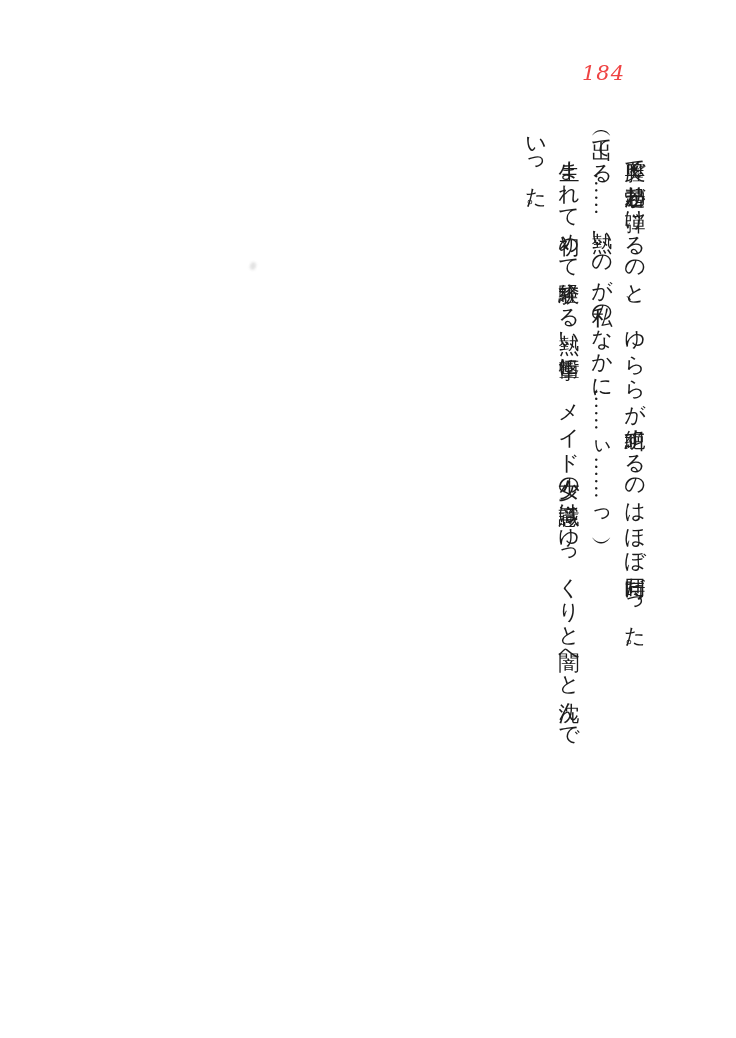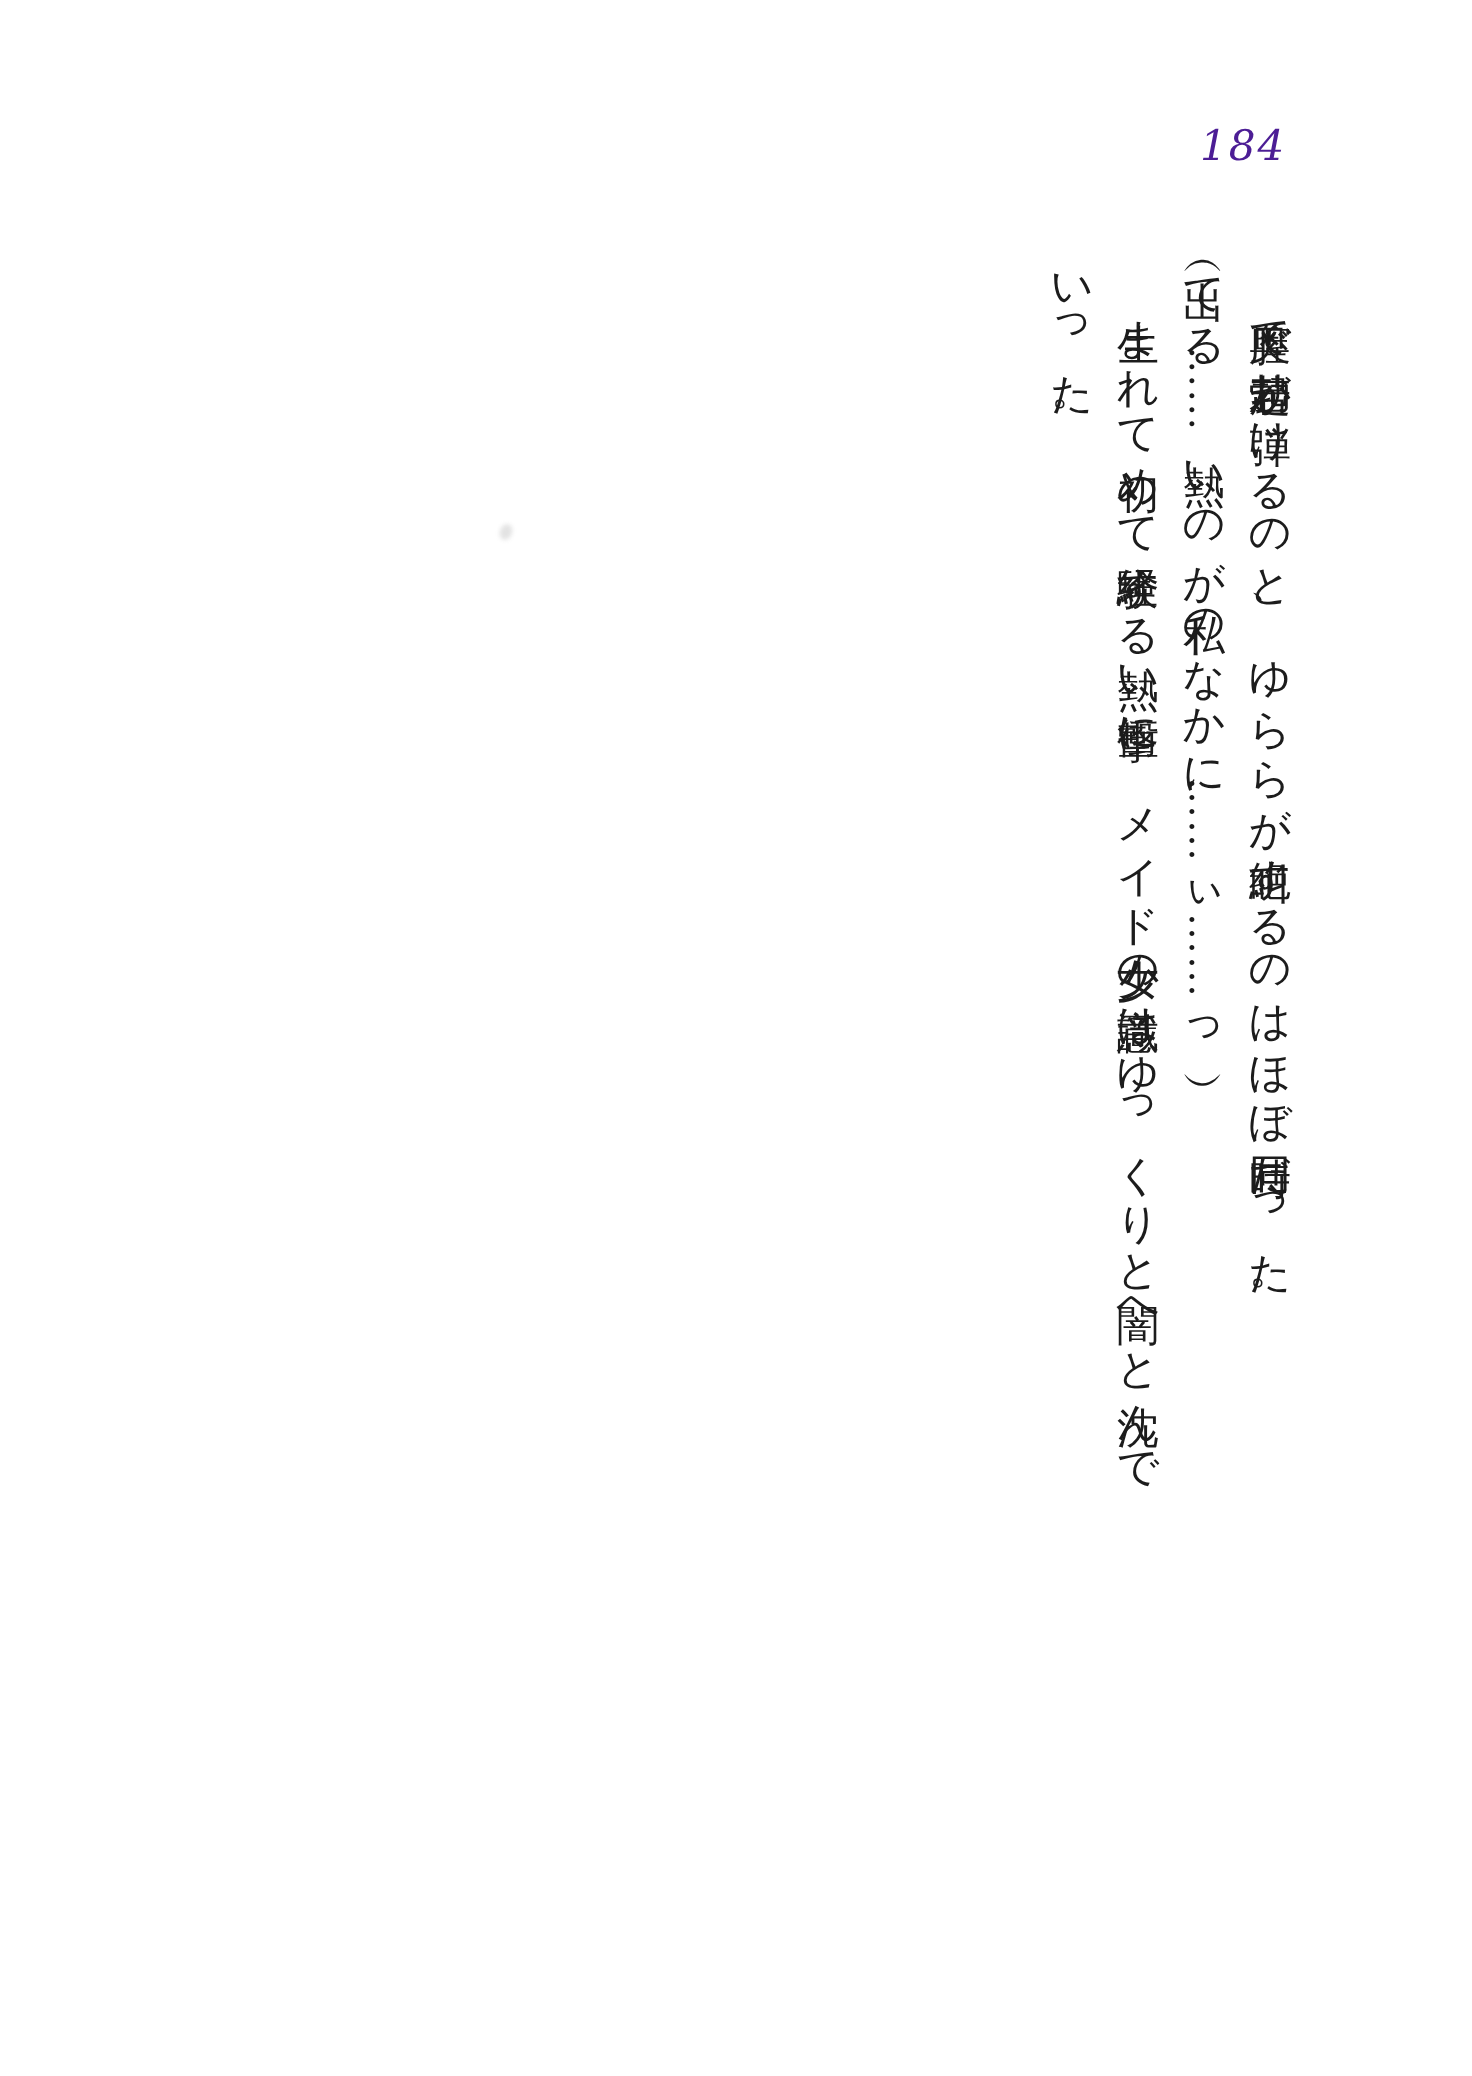--- a/index.html
+++ b/index.html
@@ -22,11 +22,11 @@
   .page-number {
     position: absolute;
     top: 61px;
-    left: 600px;
+    left: 582px;
     font-size: 21px;
     font-style: italic;
     letter-spacing: 1px;
-    color: #4c1d95;
+    color: #ef4444;
     font-family: "DejaVu Serif", "Liberation Serif", serif;
   }
   .text-block {

